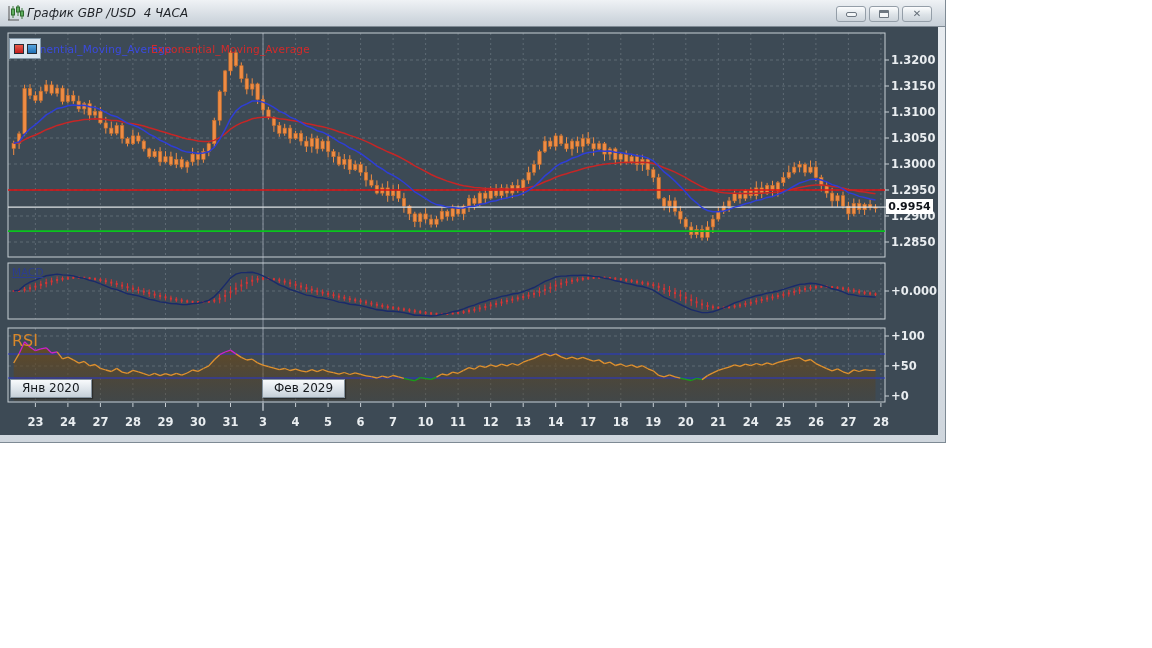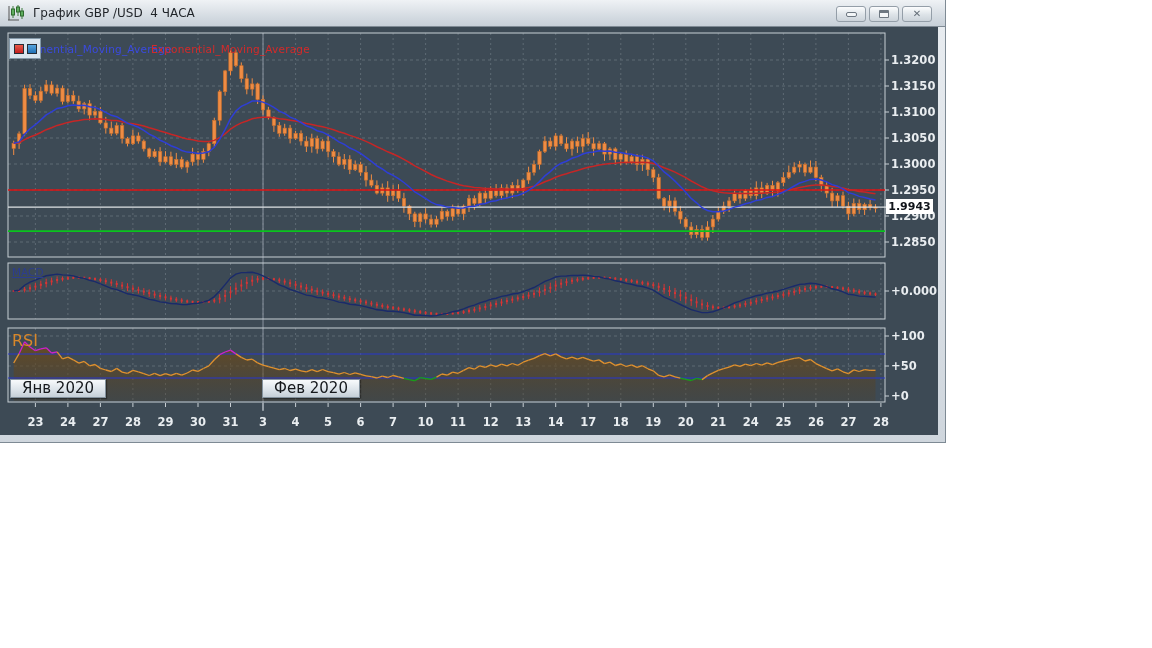--- a/index.html
+++ b/index.html
@@ -15,7 +15,7 @@
               border-bottom:1px solid #7f8a94;
               display:flex; align-items:center; padding-left:7px; }
   .app-icon { width:20px; height:17px; display:inline-block; }
-  .title { margin-left:6px; font-size:12px; color:#1f2328; white-space:pre; }
+  .title { font-size:12px; color:#1f2328; white-space:pre;font-style:italic; }
   .win-buttons { position:absolute; right:13px; top:6px; display:flex; gap:3px; }
   .win-btn { width:30px; height:16px; border:1px solid #949ea8; border-radius:3px;
              background:linear-gradient(#fcfdfe,#dde3e8 55%,#ccd3da);

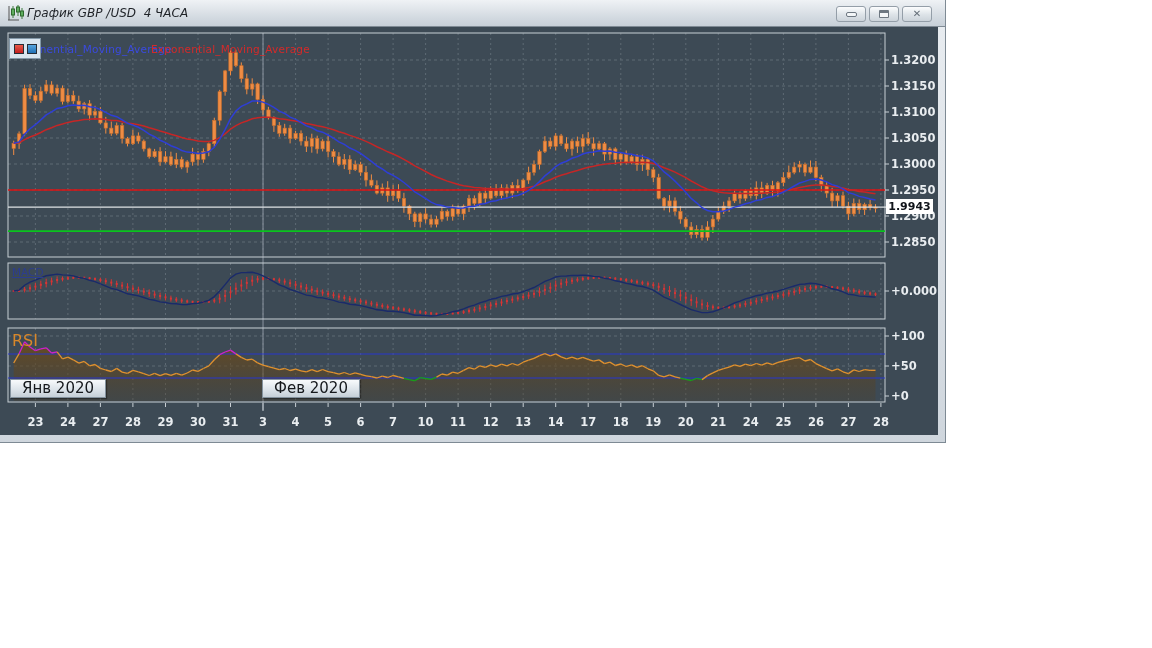--- a/index.html
+++ b/index.html
@@ -1117,7 +1117,7 @@
     <span class="overlay macd-label">MACD</span>
     <span class="overlay rsi-label">RSI</span>
 
-    <div class="overlay price-tag">1.9943</div>
+    <div class="overlay price-tag">0.9954</div>
 
     <div class="overlay month-box month-jan">Янв 2020</div>
     <div class="overlay month-box month-feb">Фев 2020</div>

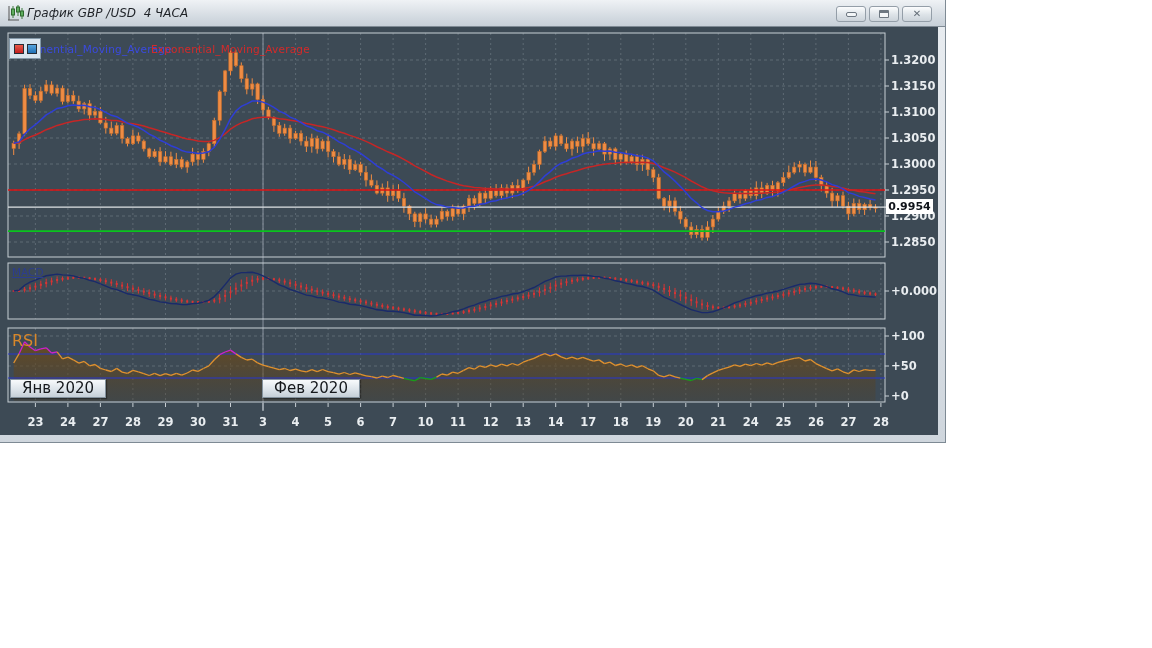--- a/index.html
+++ b/index.html
@@ -46,7 +46,7 @@
   .price-tag { left:886px; top:172px; width:47px; height:15px; background:#ffffff;
                color:#10141a; font-size:11px; font-weight:bold; text-align:center;
                line-height:15px; }
-  .month-box { top:352px; height:19px; line-height:17px; padding:0 11px; font-size:15px;
+  .month-box { top:352px; height:19px; line-height:17px; padding:0 11px; font-size:12px;
                color:#15181c; background:linear-gradient(#f8fafc,#dde4ea 55%,#c5cfd7);
                border:1px solid #84929e; box-shadow:1px 1px 1px rgba(0,0,0,0.35); }
   .month-jan { left:10px; }

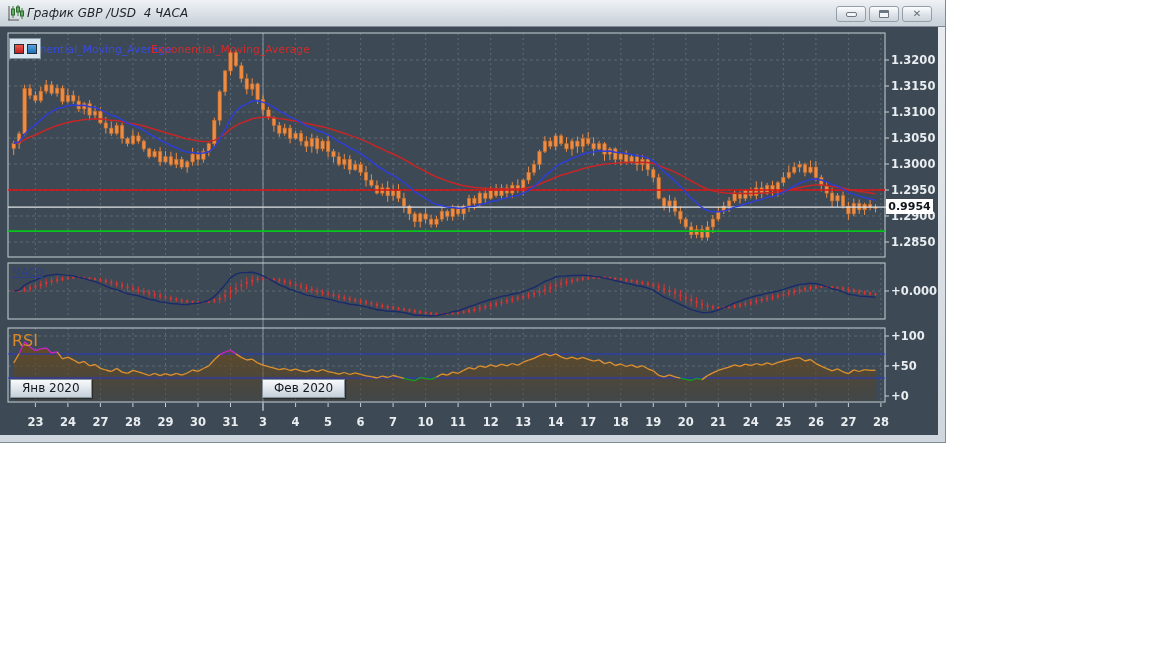--- a/index.html
+++ b/index.html
@@ -1120,7 +1120,7 @@
     <div class="overlay price-tag">0.9954</div>
 
     <div class="overlay month-box month-jan">Янв 2020</div>
-    <div class="overlay month-box month-feb">Фев 2020</div>
+    <div class="overlay month-box month-feb">Фев 2029</div>
   </div>
 </div>
 

